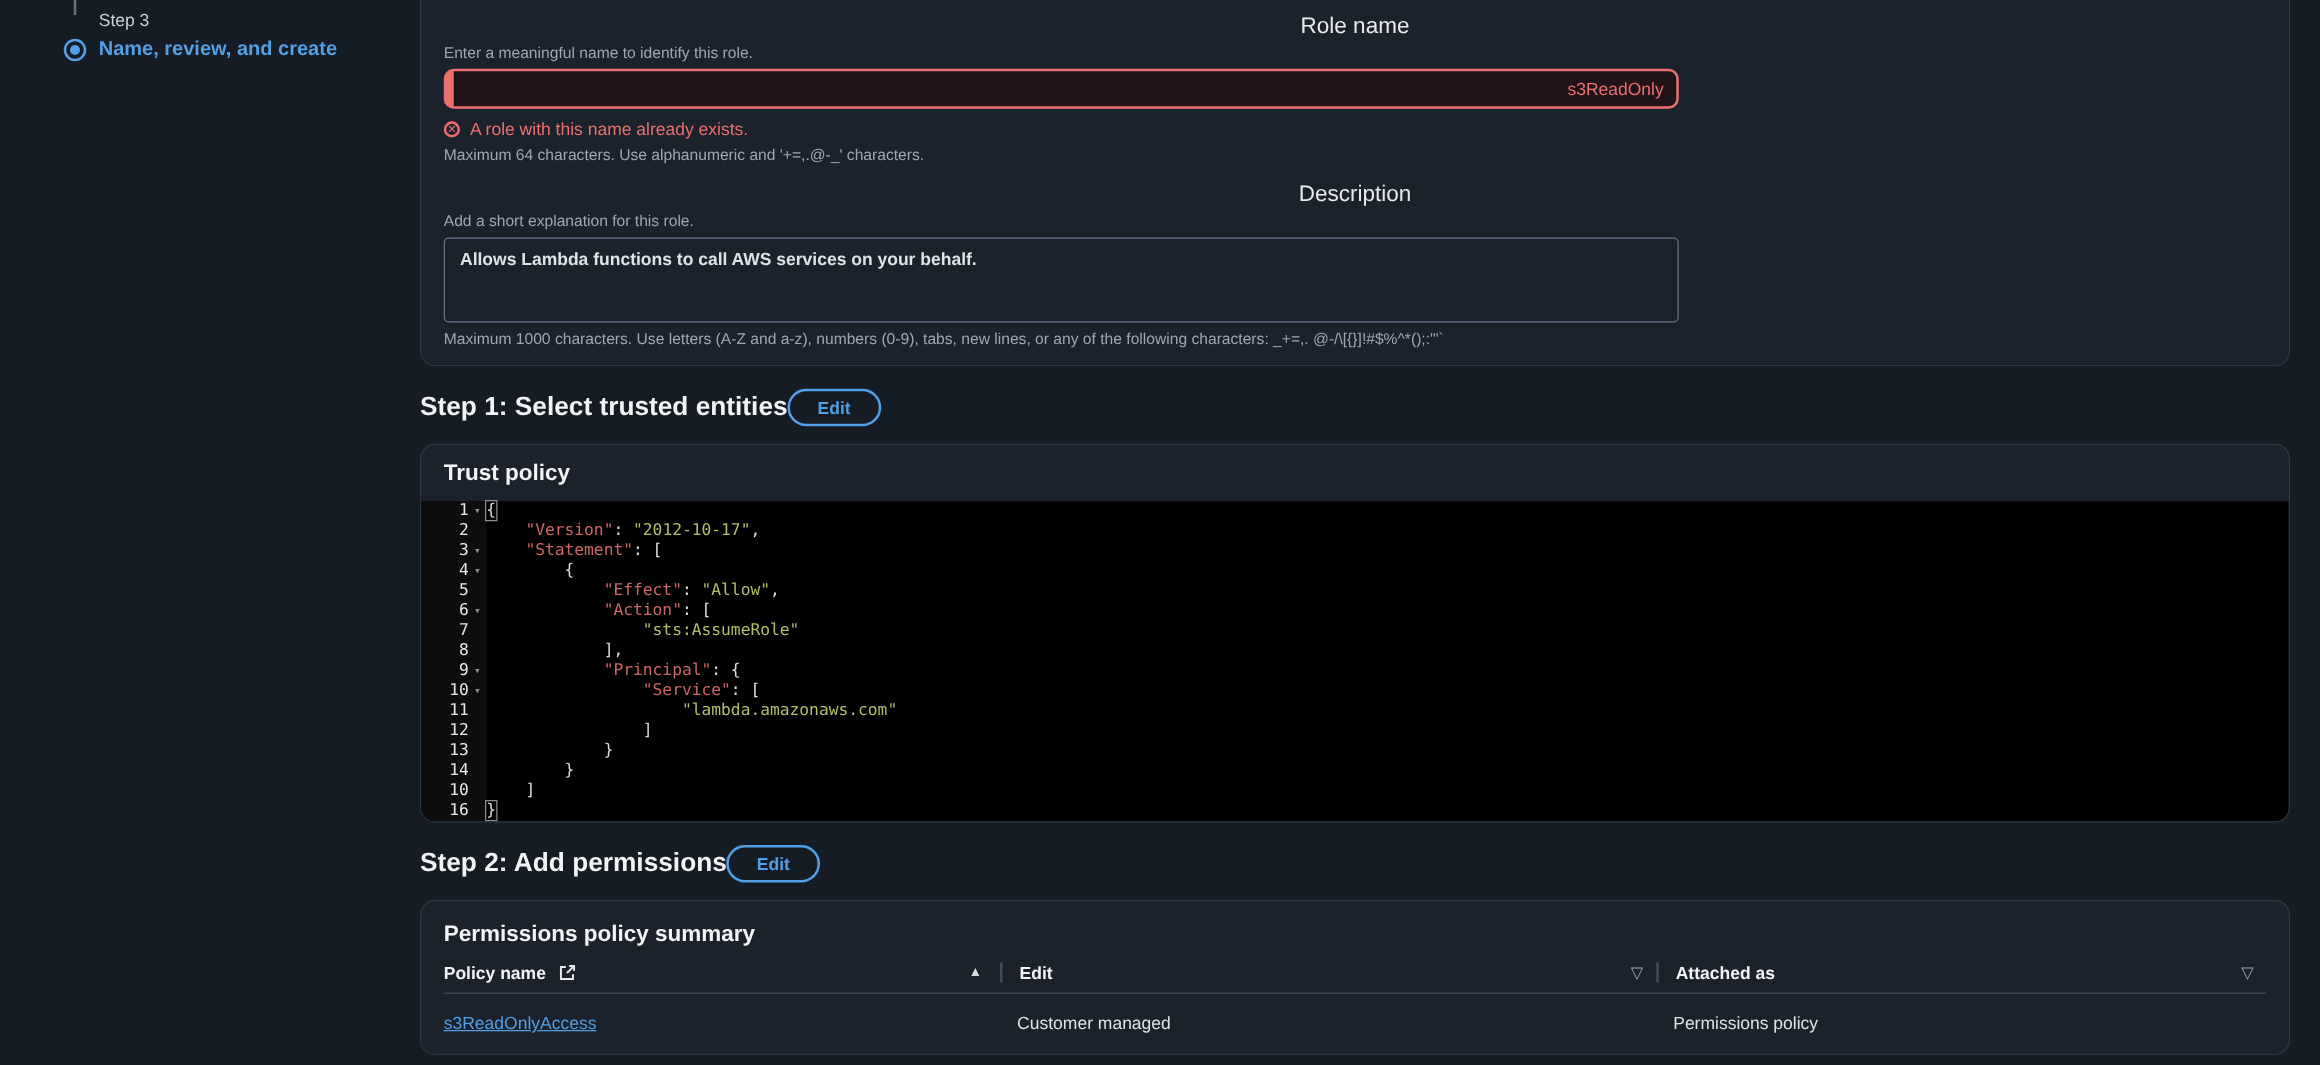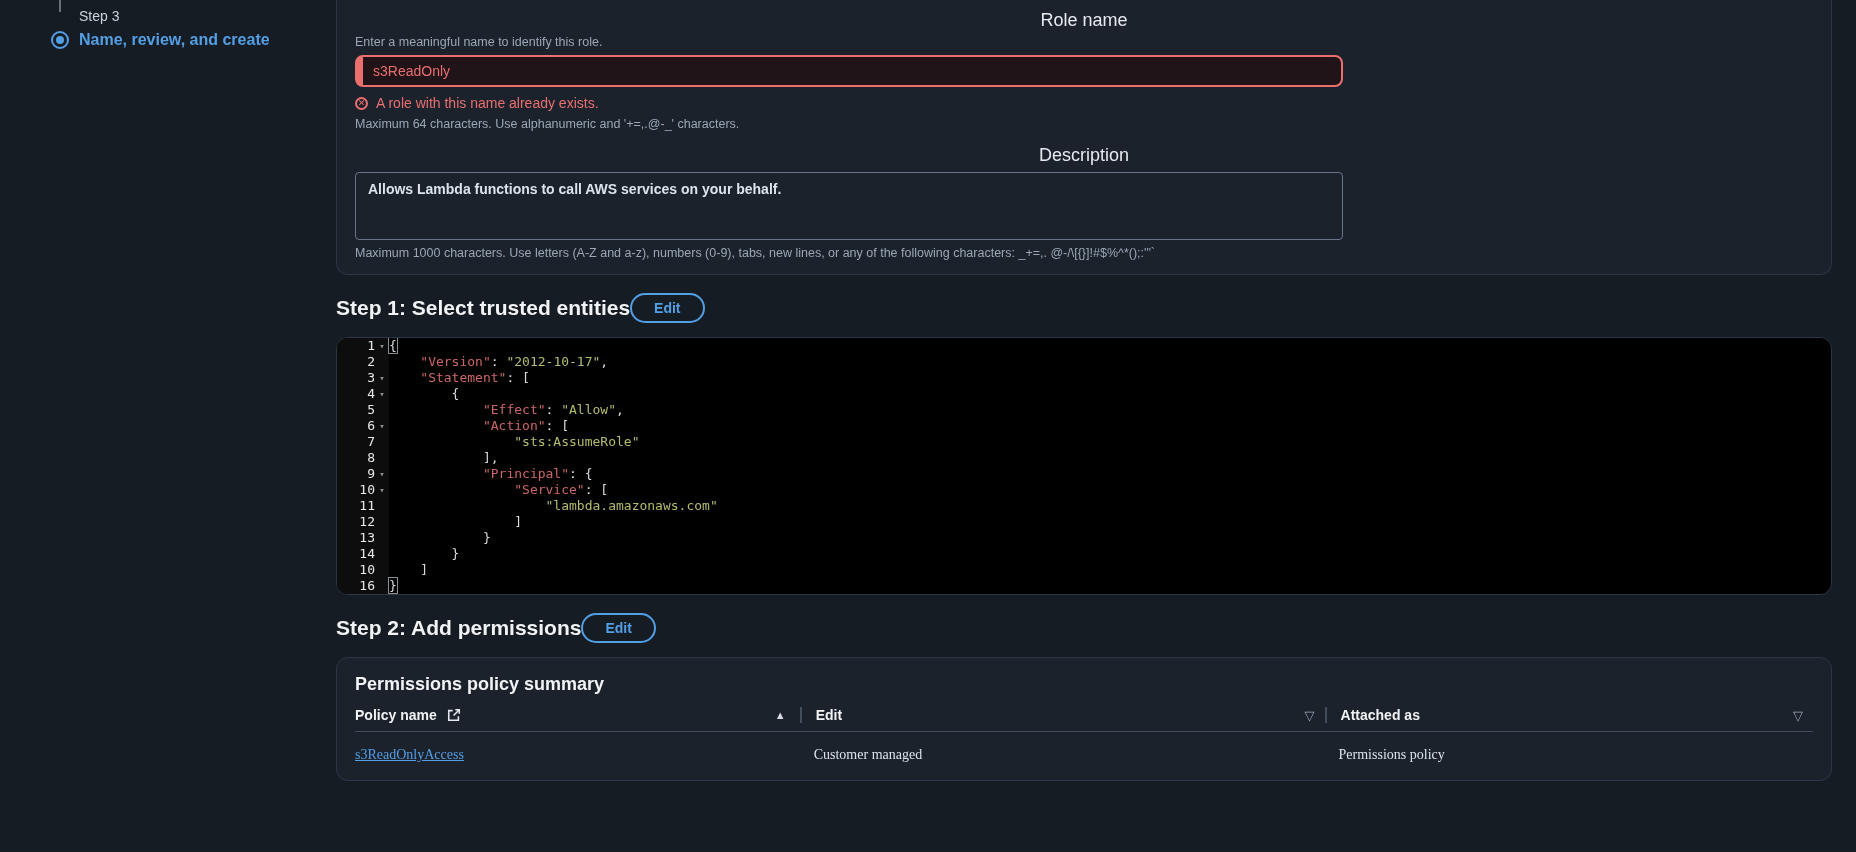--- a/index.html
+++ b/index.html
@@ -51,7 +51,7 @@
     background:#211419;color:var(--error-red);
     border:2px solid var(--error-red);border-left:8px solid var(--error-red);
     border-radius:8px;padding:0 10px;font-size:14px;
-    font-family:"Liberation Sans","DejaVu Sans",sans-serif;outline:none;
+    font-family:"Liberation Sans","DejaVu Sans",sans-serif;outline:none;text-align:right;
   }
   .error-row{display:flex;align-items:center;gap:8px;margin-top:8px;color:var(--error-red);font-size:14px;}
   .error-icon{width:13px;height:13px;border:2px solid var(--error-red);border-radius:50%;

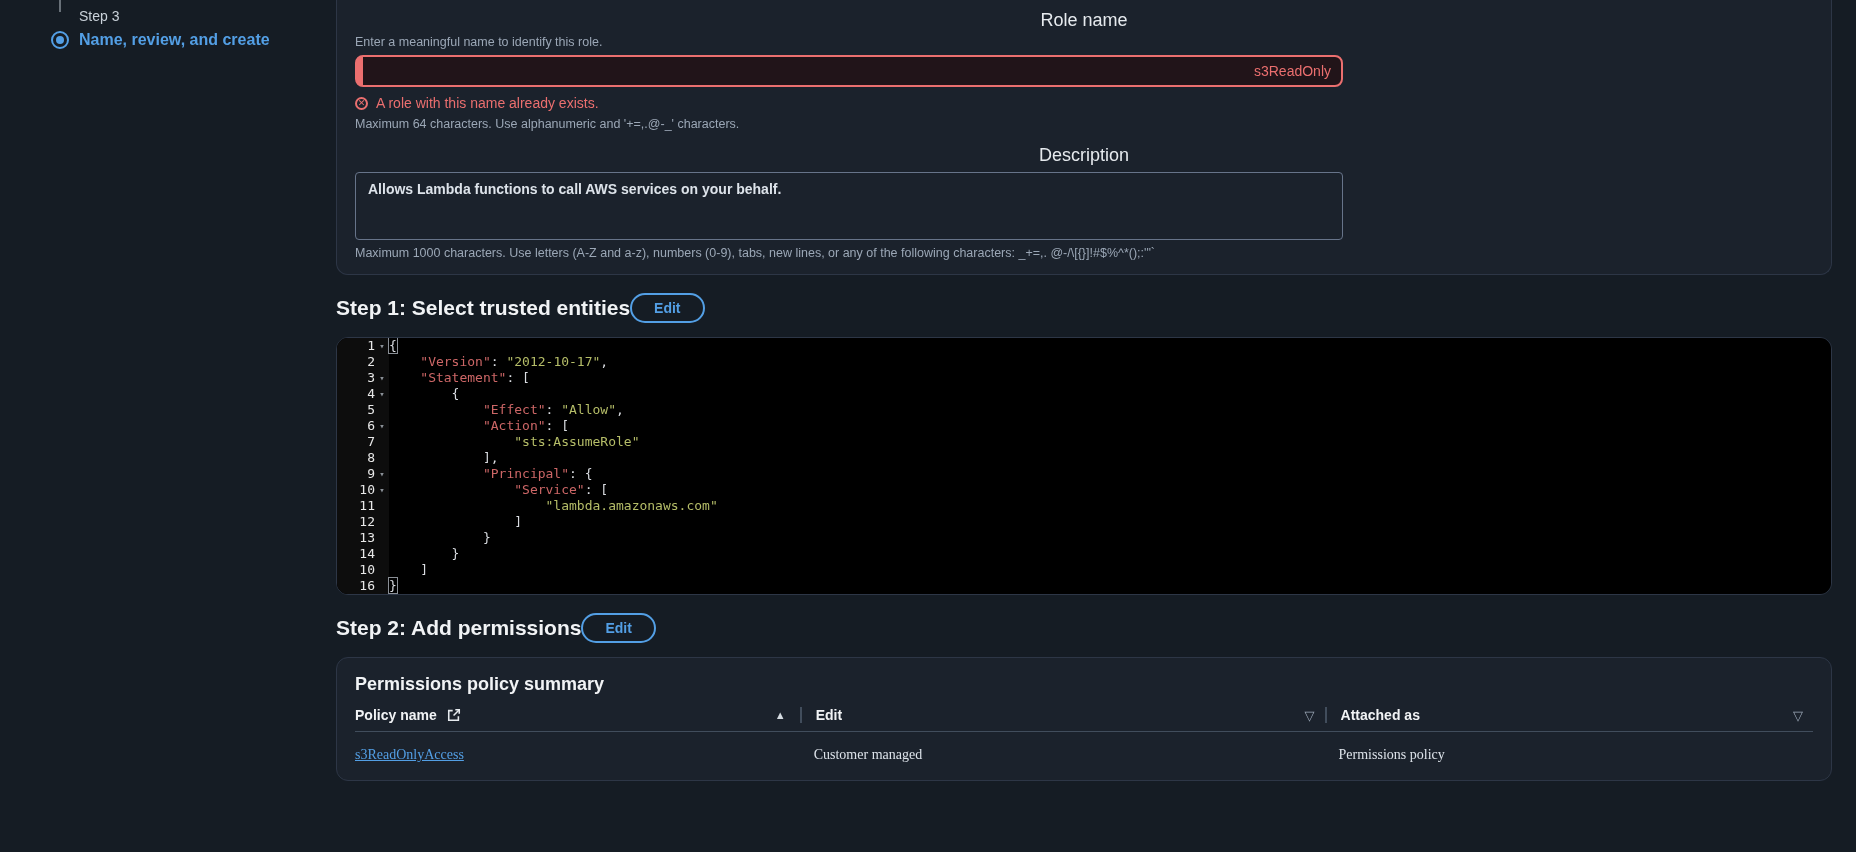--- a/index.html
+++ b/index.html
@@ -143,6 +143,7 @@
 
       <div class="desc-block">
         <div class="field-label">Description</div>
+        <div class="field-hint">Add a short explanation for this role.</div>
         <textarea class="textarea" style="">Allows Lambda functions to call AWS services on your behalf.</textarea>
         <div class="constraint">Maximum 1000 characters. Use letters (A-Z and a-z), numbers (0-9), tabs, new lines, or any of the following characters: _+=,. @-/\[{}]!#$%^*();:'"`</div>
       </div>

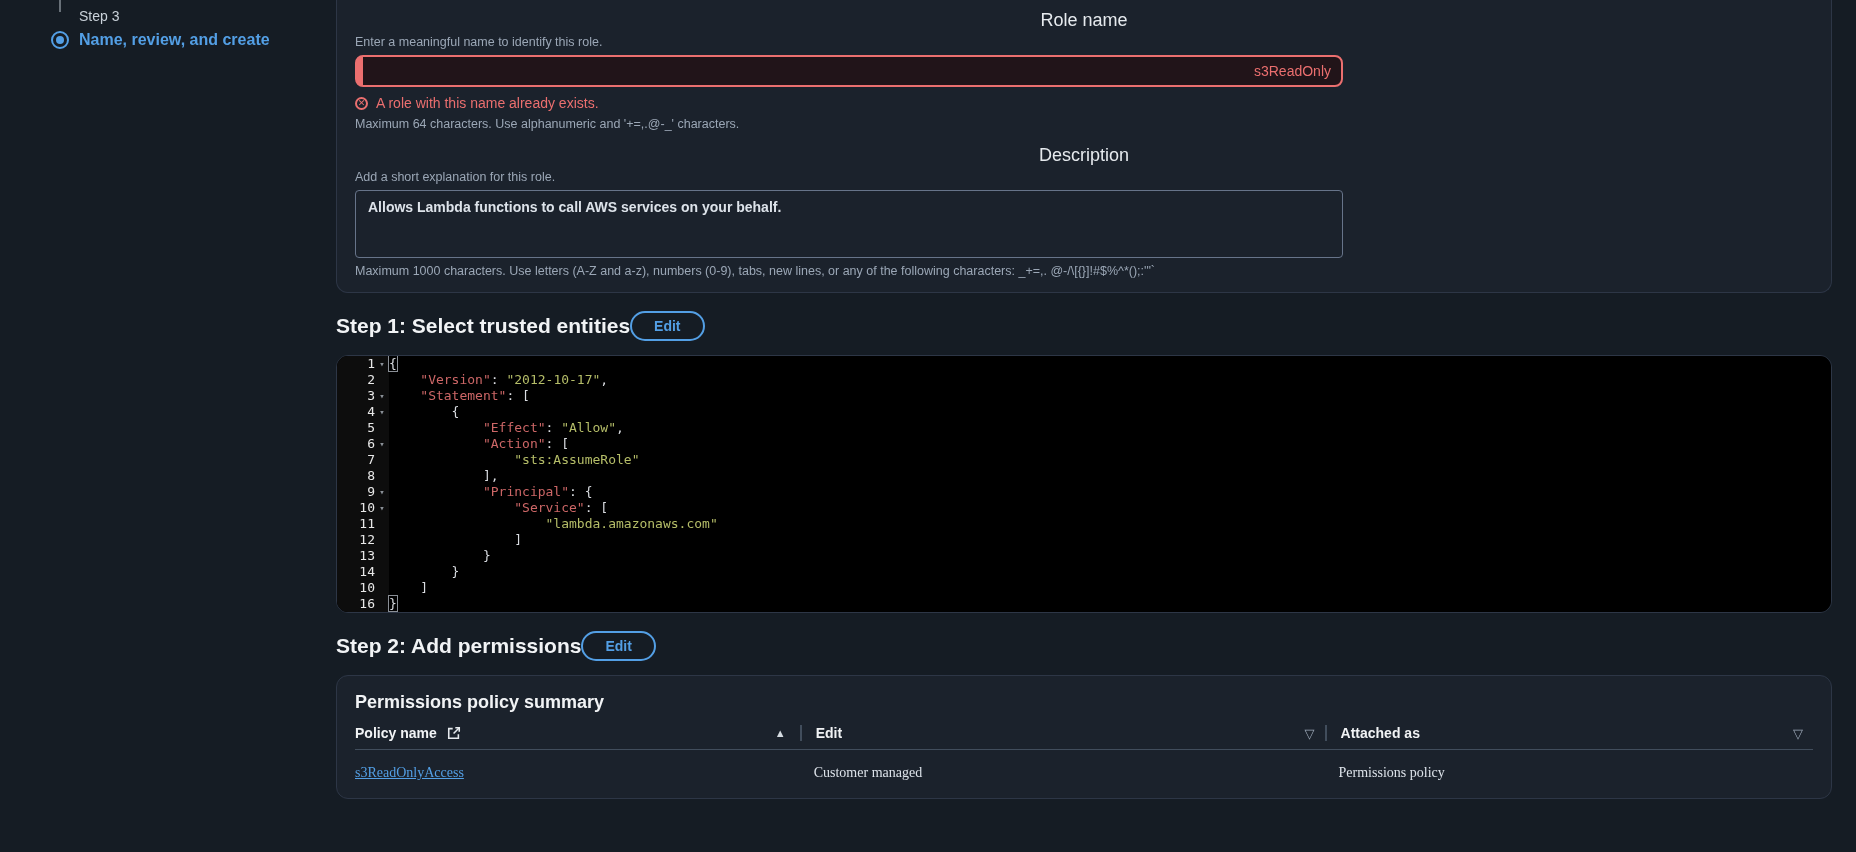--- a/index.html
+++ b/index.html
@@ -155,6 +155,7 @@
     </div>
 
     <section class="panel">
+      <div class="panel-title">Trust policy</div>
       <div class="editor">
         <div class="gutter" id="gutter">
             <div class="gut-row">

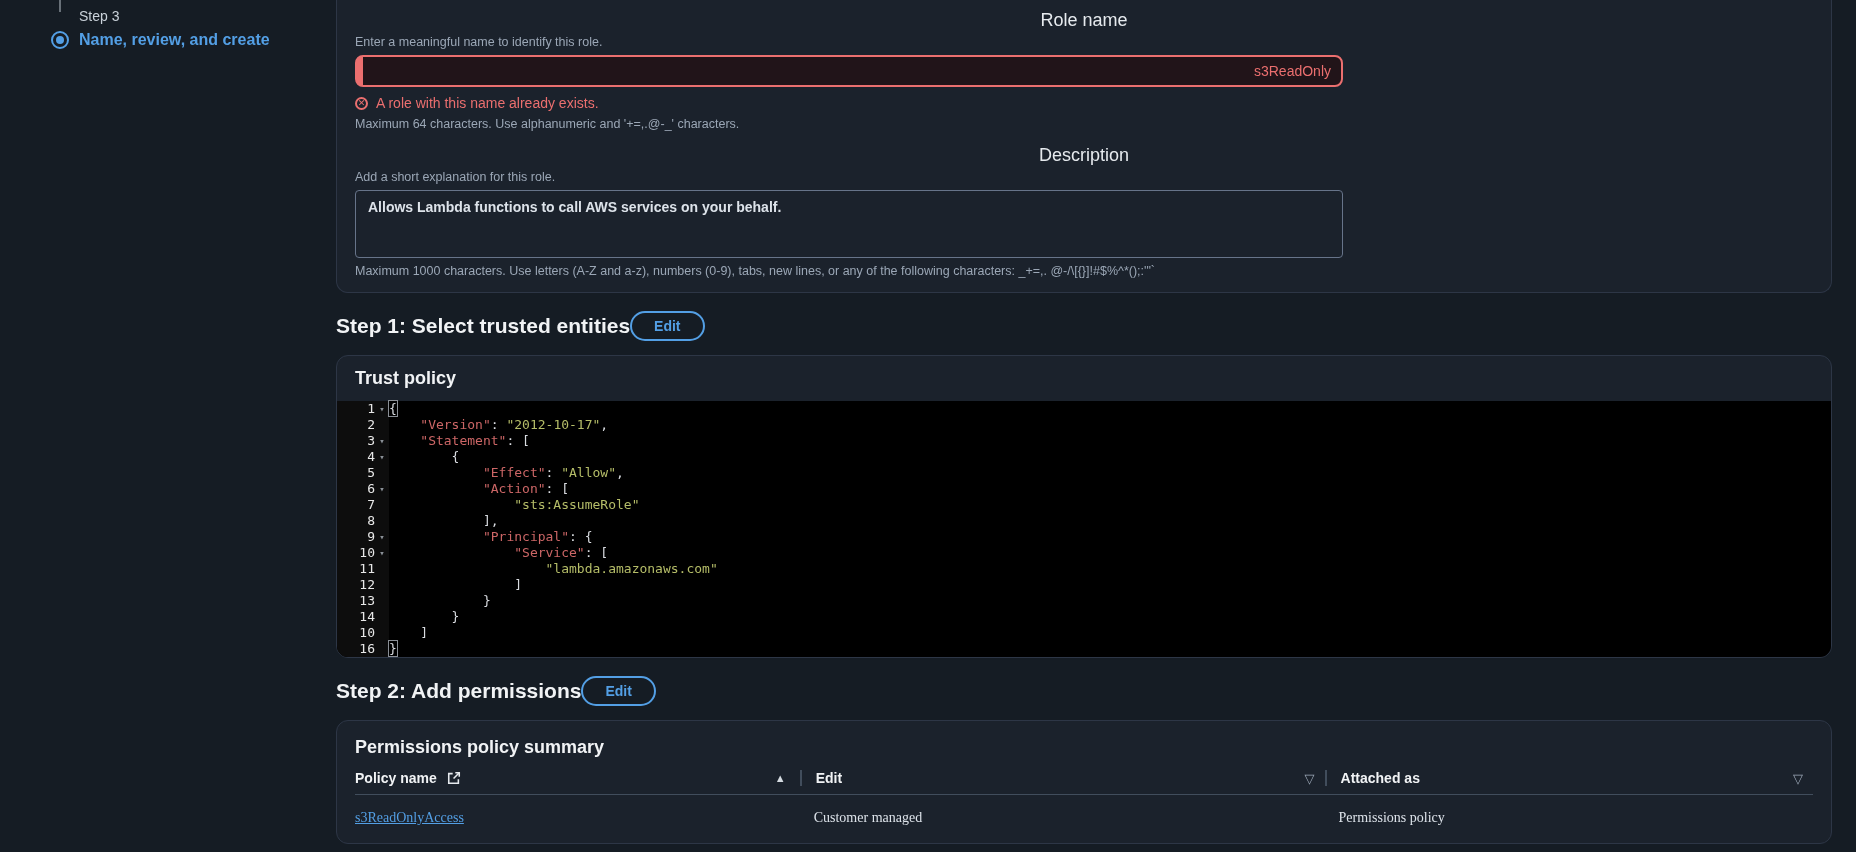--- a/index.html
+++ b/index.html
@@ -107,7 +107,7 @@
   .sort-asc{margin-left:auto;margin-right:14px;font-size:11px;color:#D5DBE1;}
   .sort-none{margin-left:auto;margin-right:10px;font-size:13px;color:#9BA7B6;}
   .ext-icon{display:inline-flex;margin-left:2px;}
-  .tbl-row{display:flex;align-items:flex-end;padding:15px 0 17px 0;font-size:14px;color:#DDE3EA;font-family:Liberation Serif, serif;}
+  .tbl-row{display:flex;align-items:flex-end;padding:15px 0 17px 0;font-size:14px;color:#DDE3EA;}
   .tbl-row .cell2{width:36%;padding-left:14px;}
   .tbl-row .cell3{width:33.5%;padding-left:14px;}
   .tbl-row .cell1{width:30.5%;}

